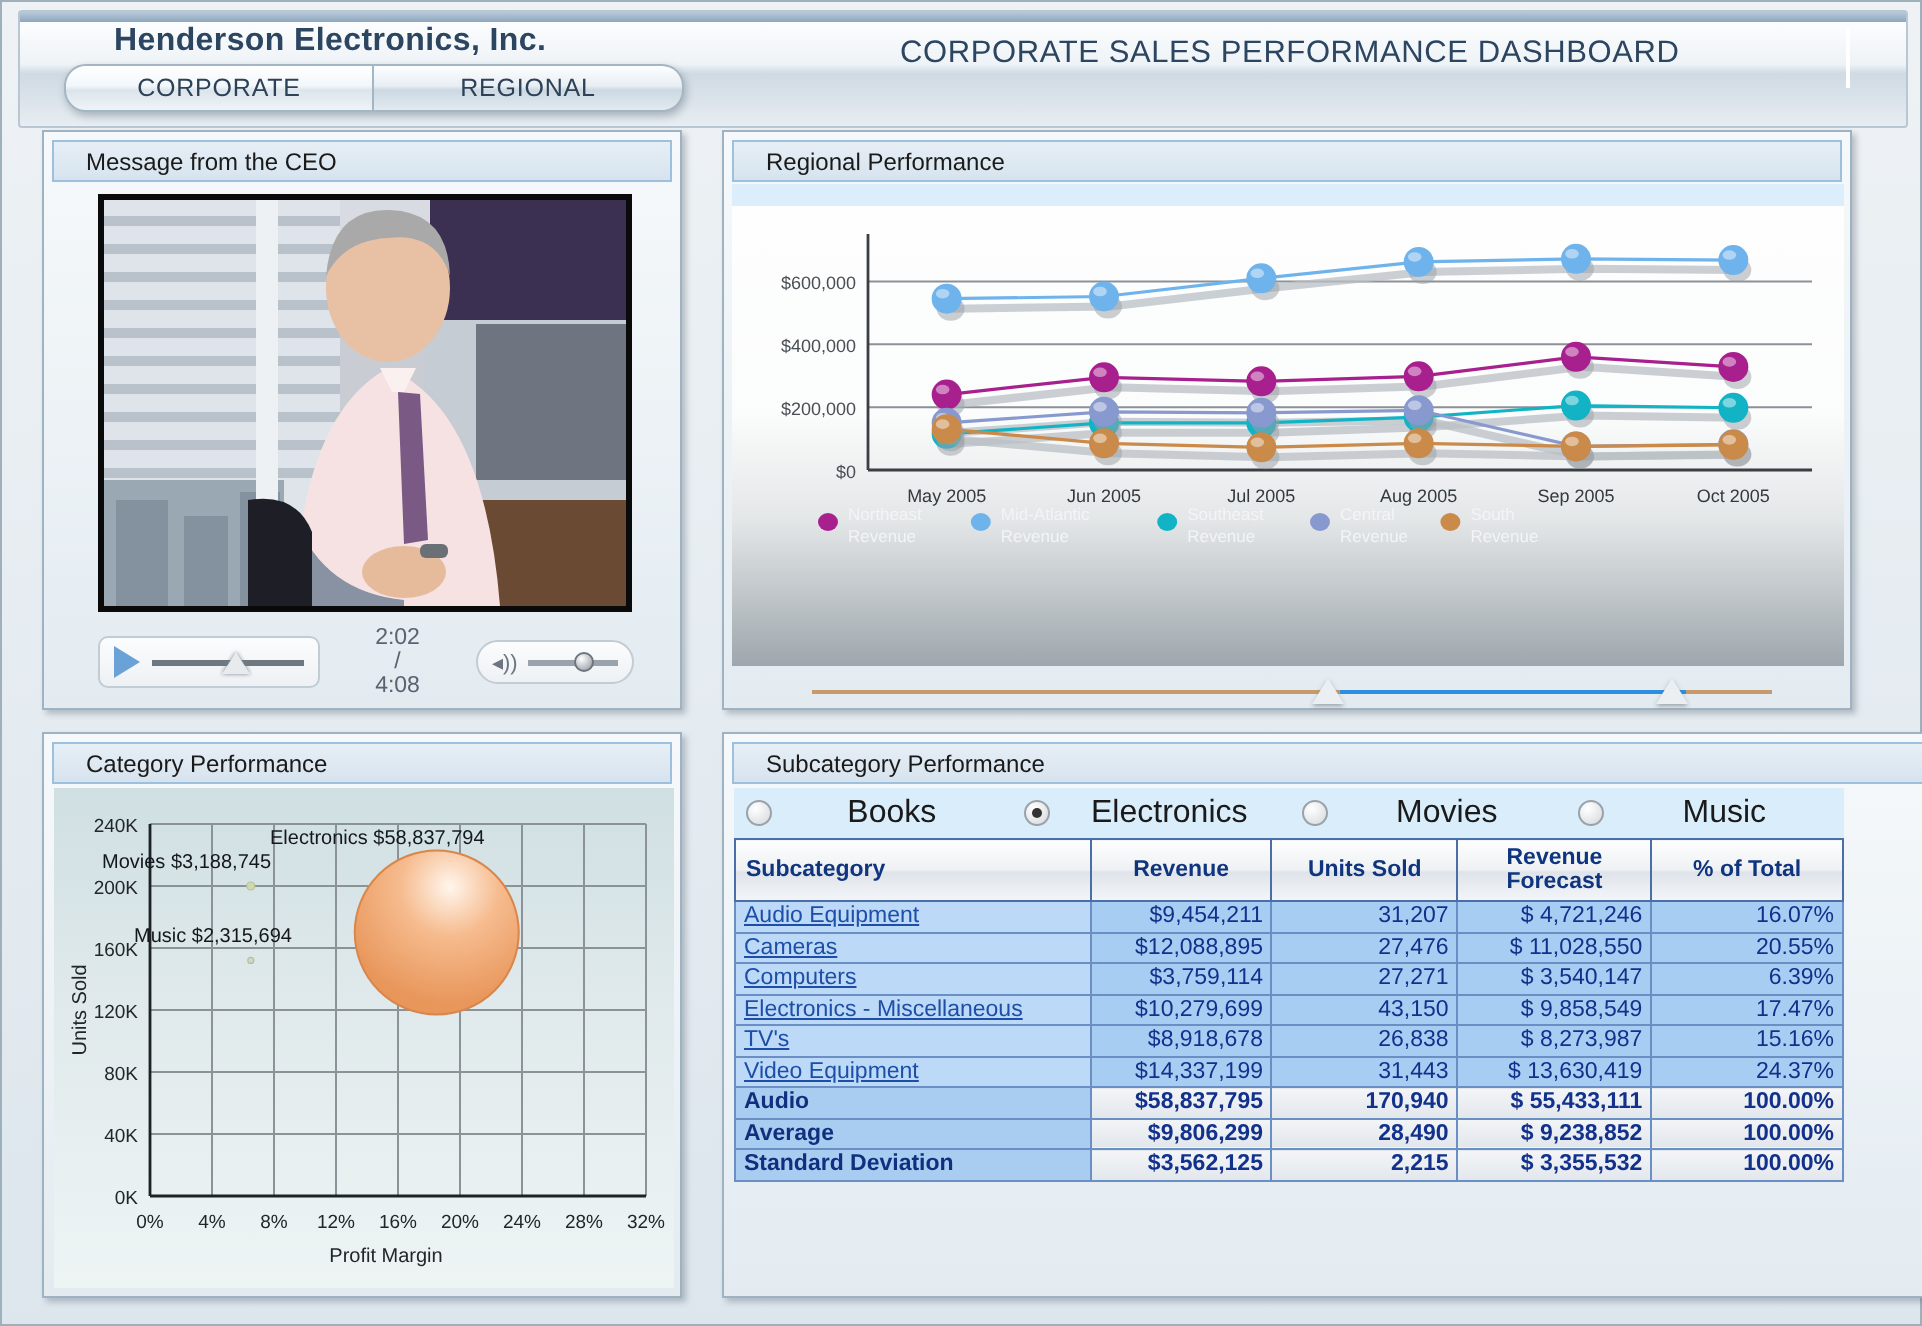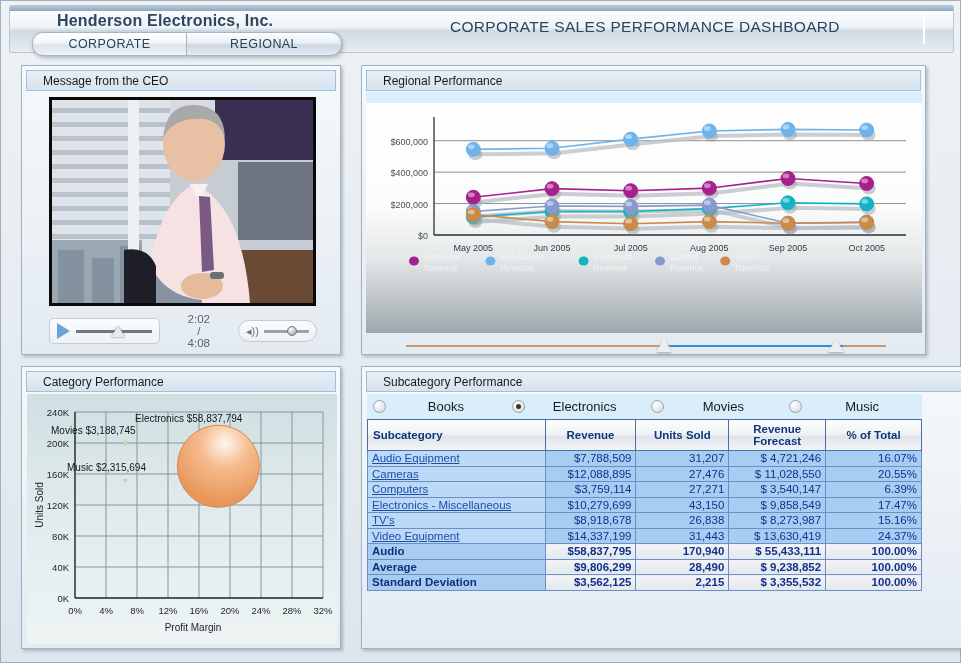--- a/index.html
+++ b/index.html
@@ -18,7 +18,7 @@
 
   
   .header {
-    position: absolute; left: 8px; top: 4px; width: 945px; height: 48px;
+    position: absolute; left: 8px; top: 4px; width: 945px; height: 59px;
     background: linear-gradient(180deg,#ffffff 0%, #eef3f7 46%, #cfdae3 54%, #e7edf2 100%);
     border: 1px solid #b9c7d2;
     border-radius: 2px;

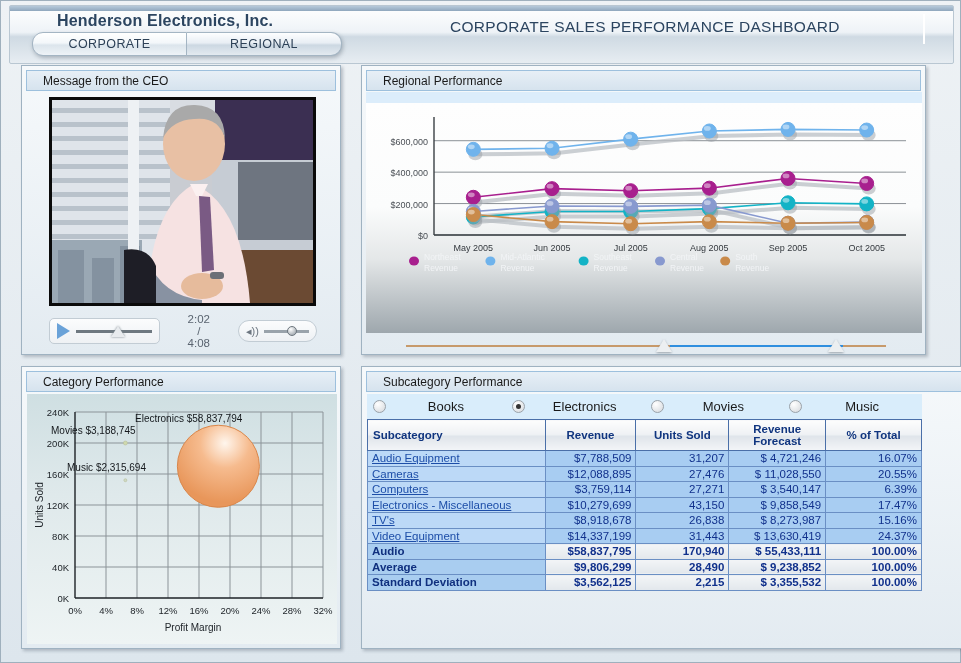--- a/index.html
+++ b/index.html
@@ -188,7 +188,7 @@
     content: ''; position: absolute; left: 3px; top: 3px;
     width: 5px; height: 5px; border-radius: 50%; background: #333;
   }
-  .radio-label { flex: 1; text-align: center; font-size: 13px; color: #1a1a1a; }
+  .radio-label { flex: 1; text-align: center; font-size: 16px; color: #1a1a1a; }
 
   table.subcat {
     position: absolute; left: 5px; top: 52px; width: 555px;

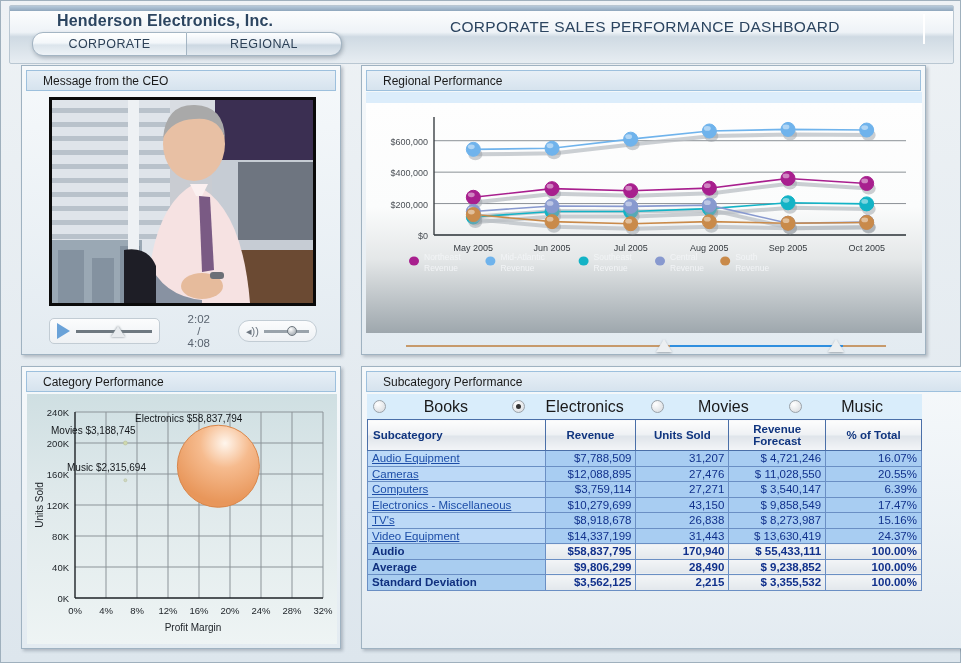--- a/index.html
+++ b/index.html
@@ -533,7 +533,7 @@
       <tbody id="subcat-body">
           <tr class="data">
             <td class="name"><span>Audio Equipment</span></td>
-            <td class="num">$7,788,509</td>
+            <td class="num">$9,454,211</td>
             <td class="num">31,207</td>
             <td class="num">$ 4,721,246</td>
             <td class="num">16.07%</td>

